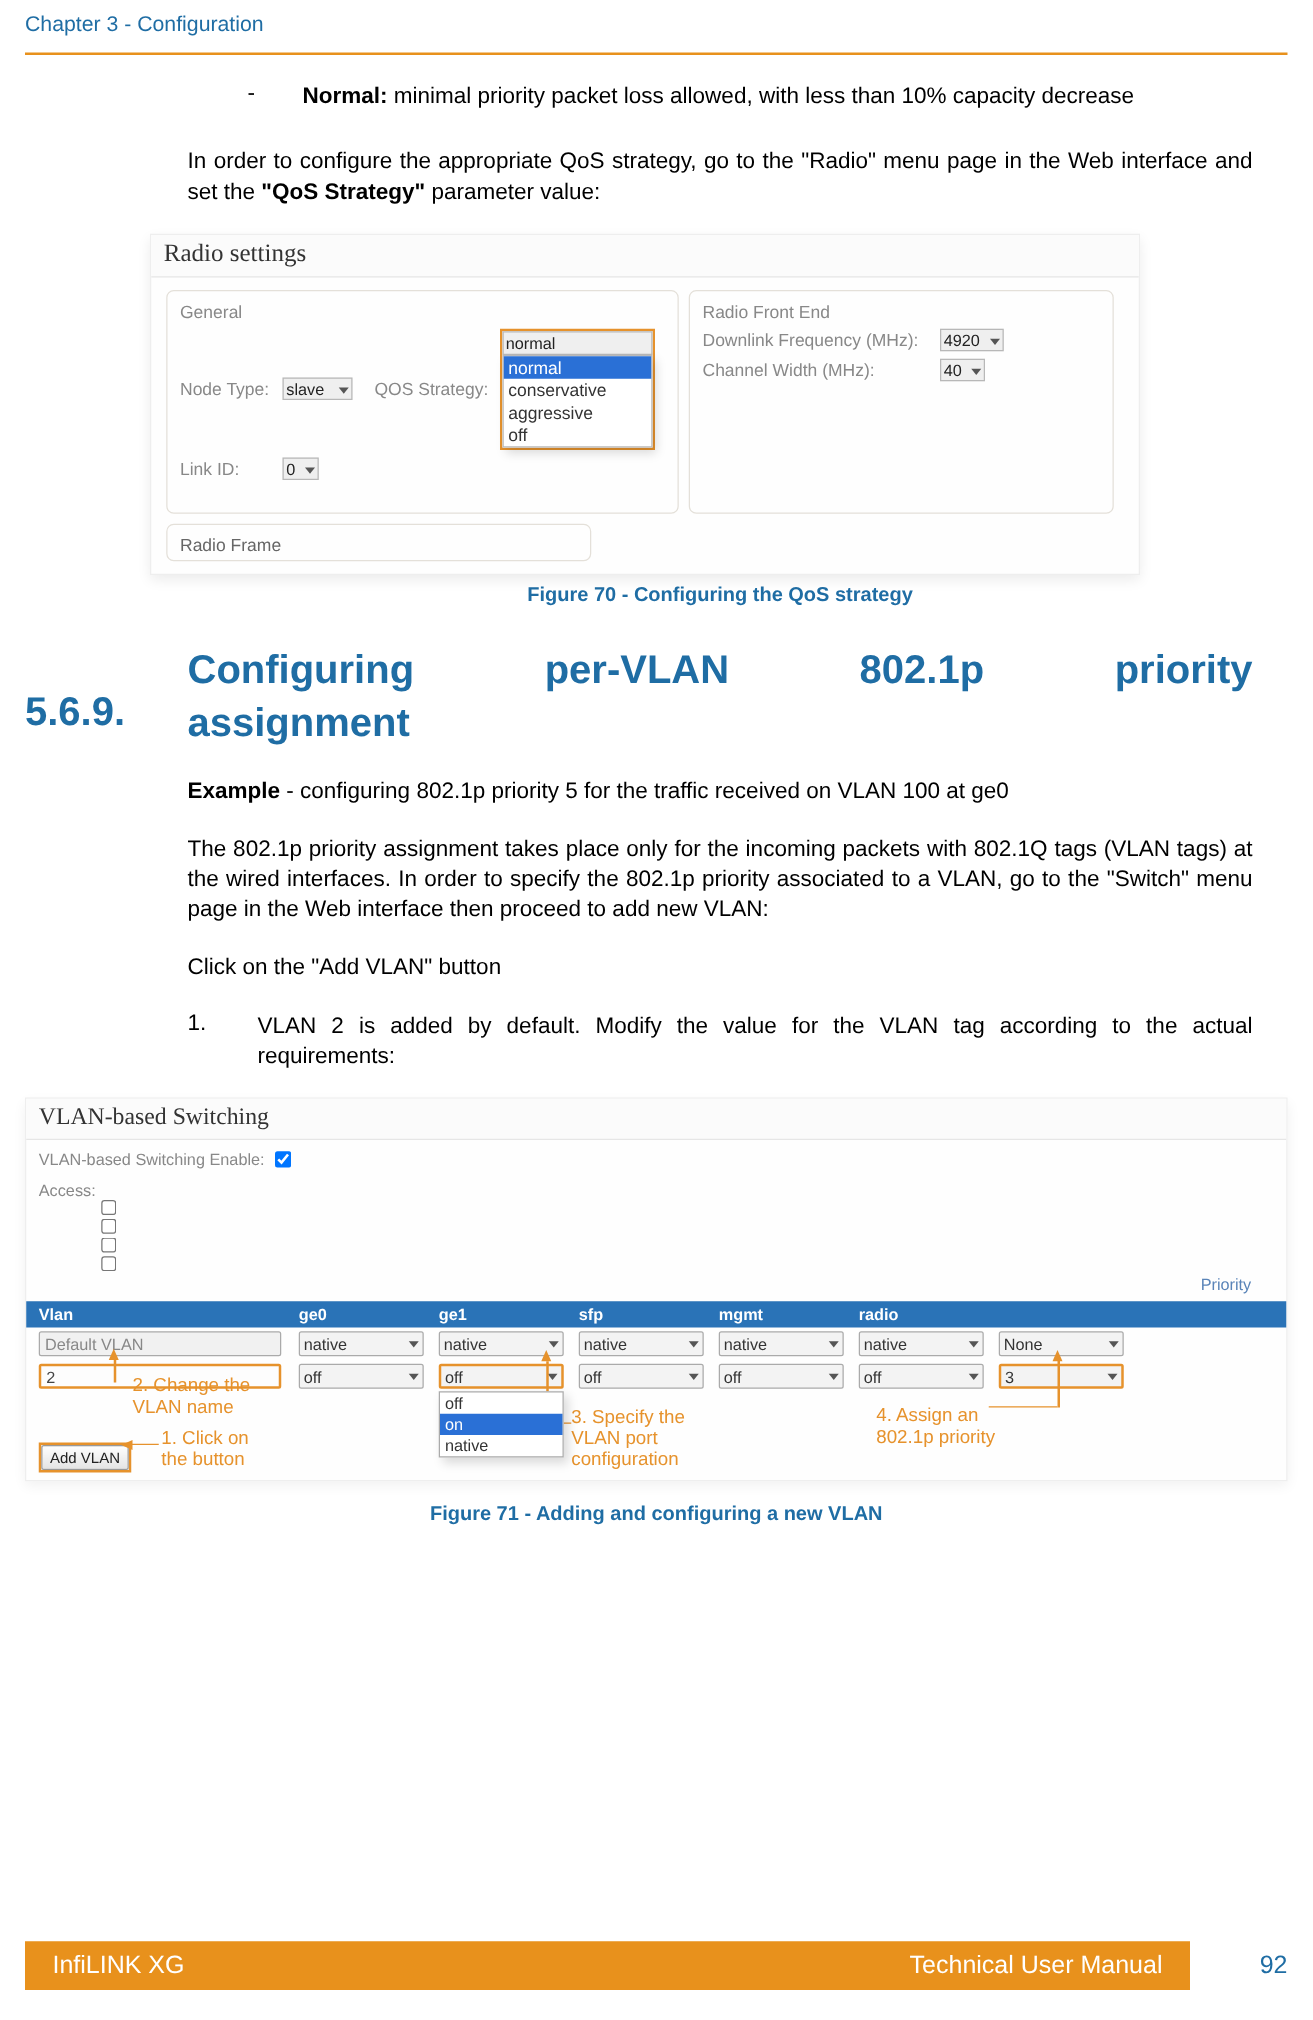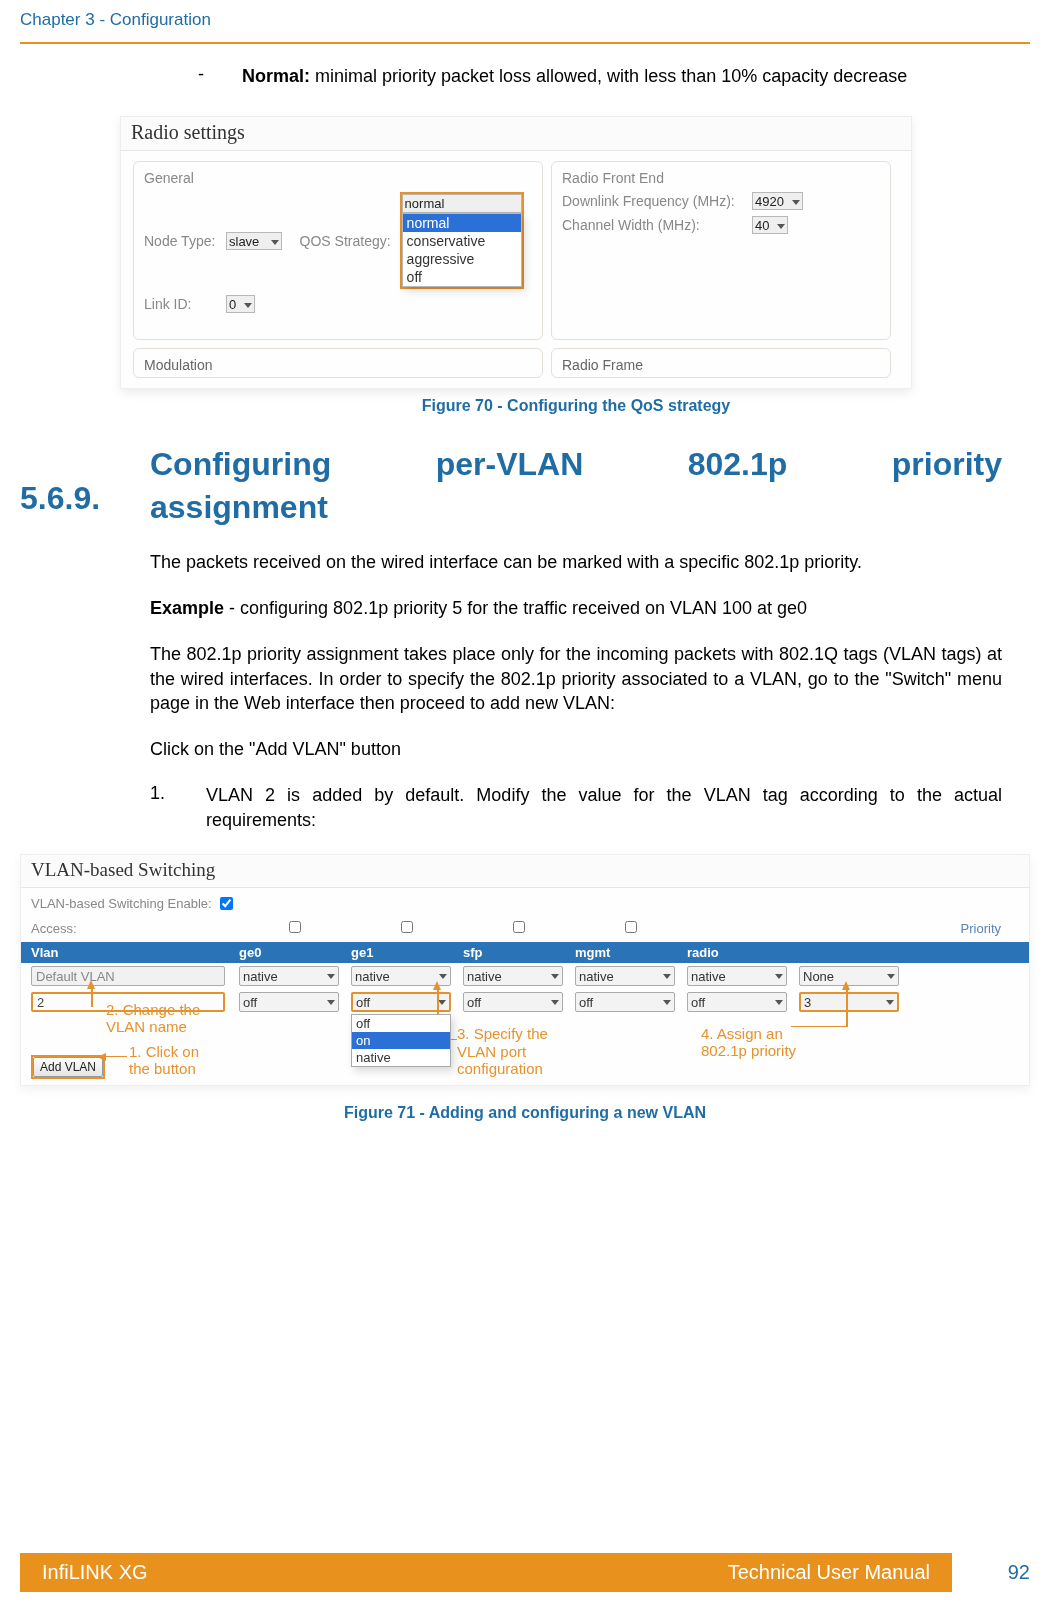--- a/index.html
+++ b/index.html
@@ -310,6 +310,9 @@
     </div>
   </div>
 
+  <p class="para">
+    <span>In order to configure the appropriate QoS strategy, go to the "Radio" menu page in the Web interface and set the </span><b>"QoS Strategy"</b><span> parameter value:</span>
+  </p>
 
   <div class="shot1-wrap">
     <div class="rs-title">Radio settings</div>

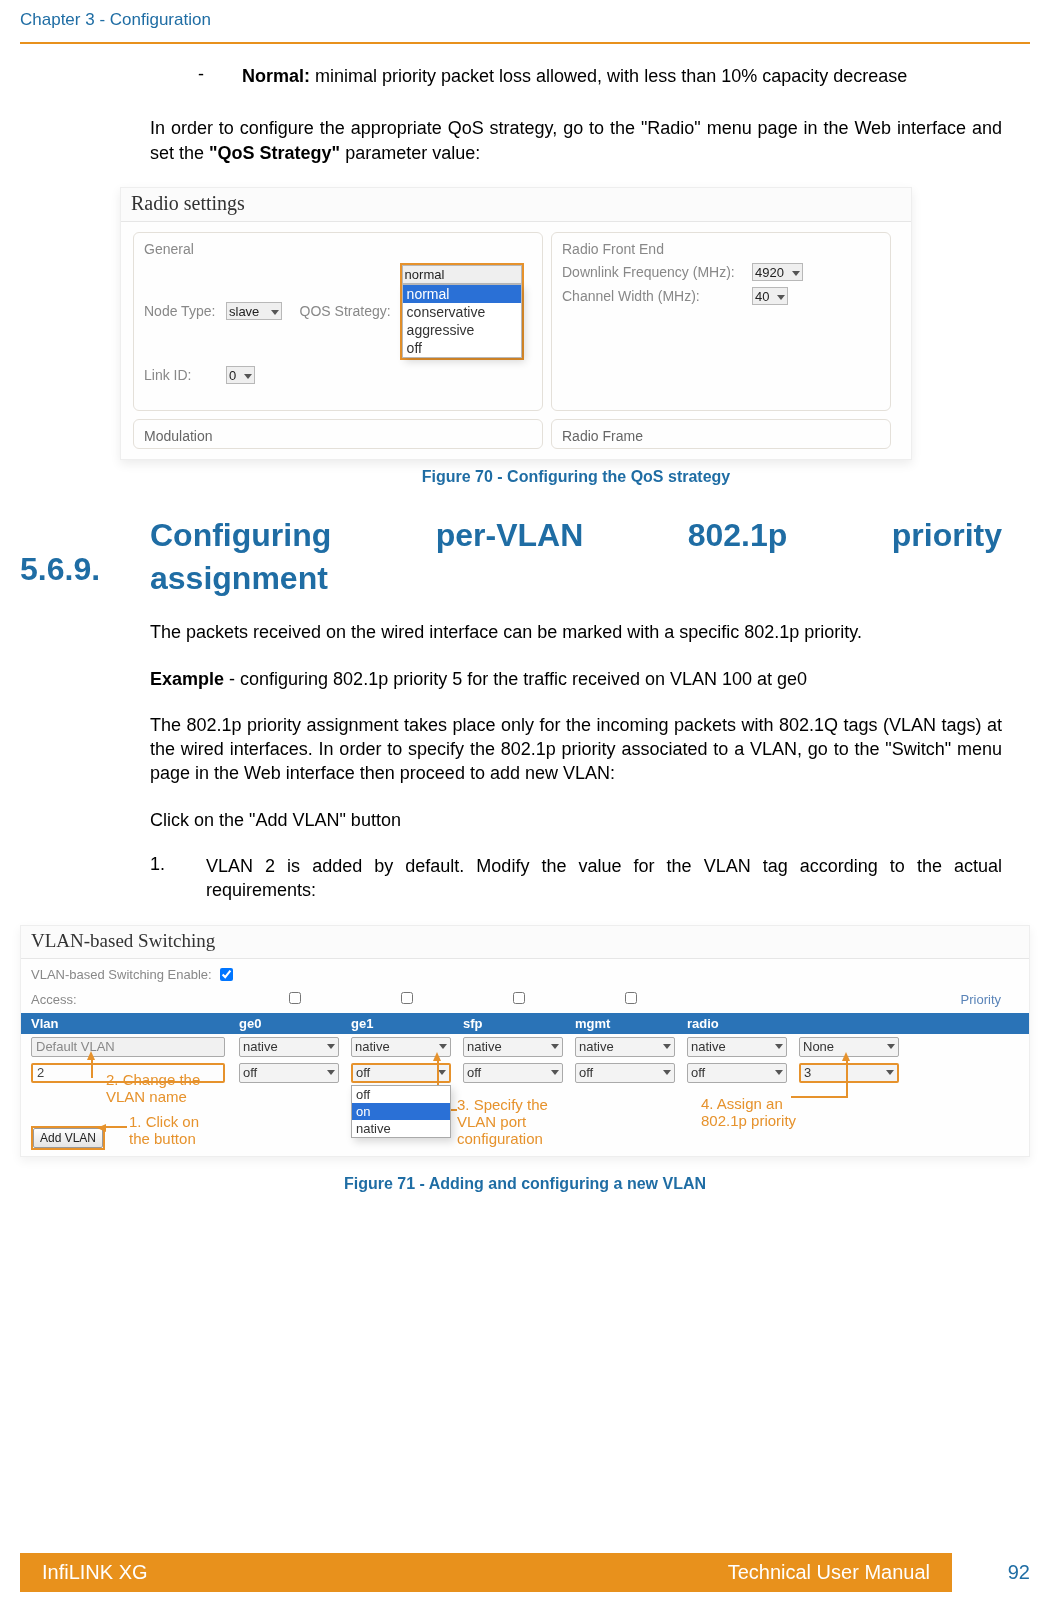--- a/index.html
+++ b/index.html
@@ -352,9 +352,6 @@
       </div>
     </div>
     <div class="rs-bottom">
-      <div class="rs-group" style="width:410px">
-        <span>Modulation</span>
-      </div>
       <div class="rs-group" style="width:340px">
         <span>Radio Frame</span>
       </div>

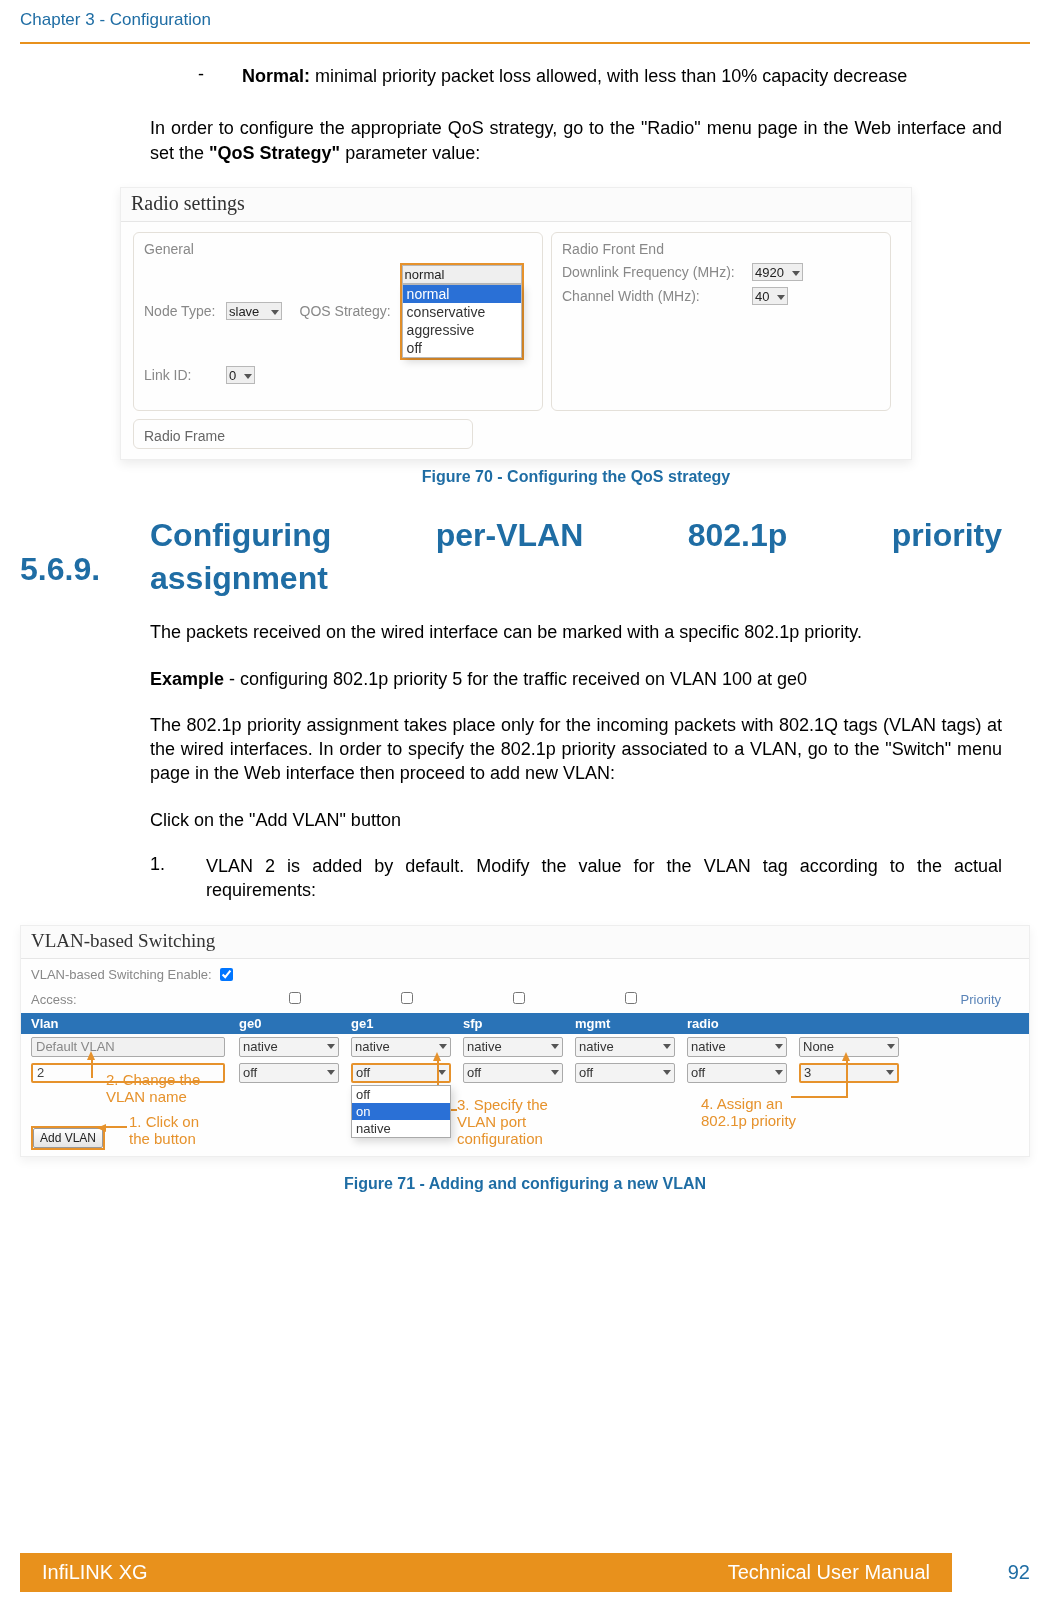--- a/index.html
+++ b/index.html
@@ -375,7 +375,6 @@
 </div>
 
 <div class="content-left" style="padding-top:10px">
-  <p class="para">The packets received on the wired interface can be marked with a specific 802.1p priority.</p>
   <p class="para">
     <b>Example</b><span> - configuring 802.1p priority 5 for the traffic received on VLAN 100 at ge0</span>
   </p>

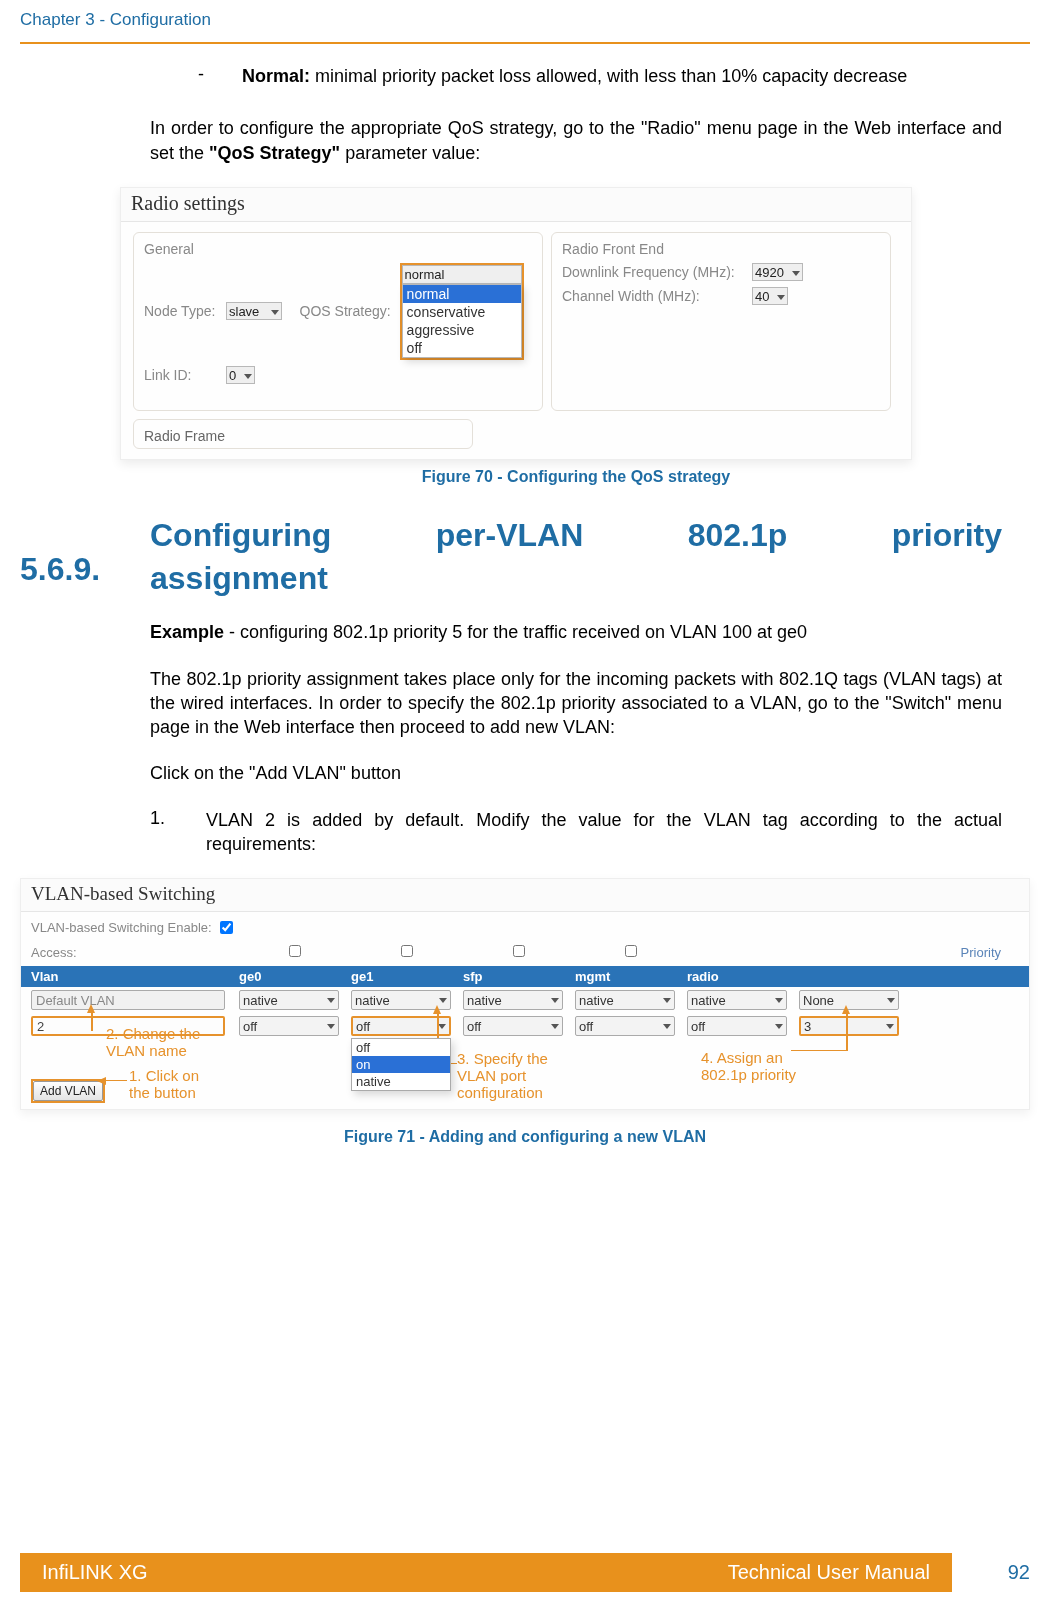--- a/index.html
+++ b/index.html
@@ -176,6 +176,7 @@
     color: #888;
     font-size: 13px;
     align-items: flex-start;
+    flex-direction: column;
   }
   .vbs-access .alabel { width: 208px; }
   .vbs-access .acol { width: 112px; text-align: center; }

